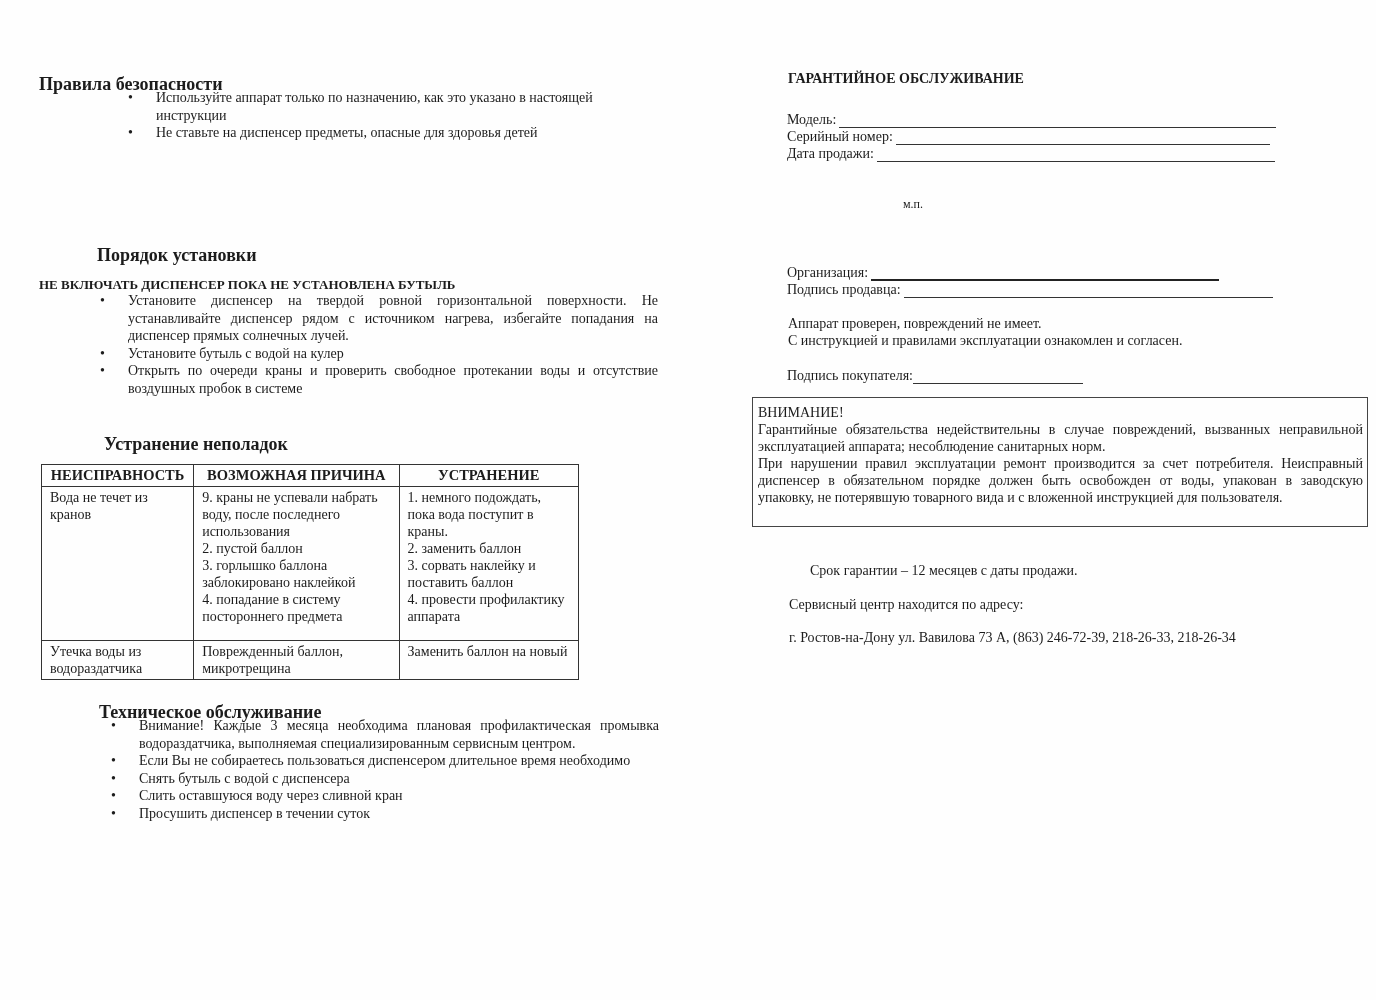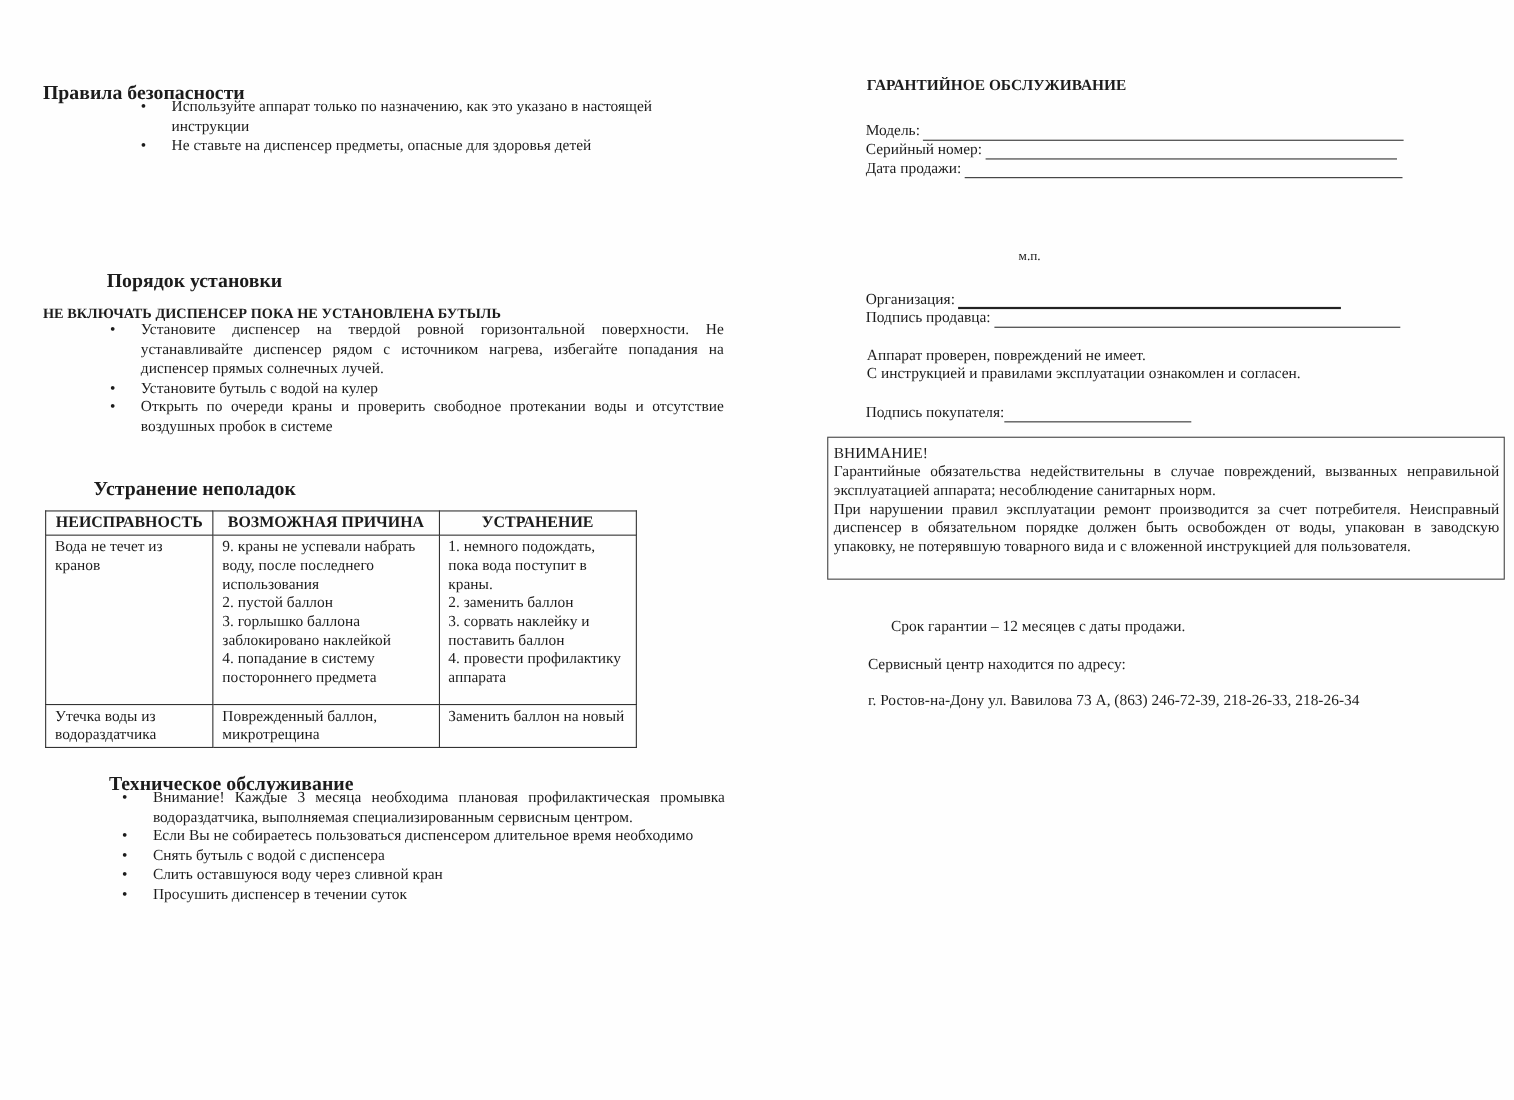--- a/index.html
+++ b/index.html
@@ -100,7 +100,7 @@
   <span class="line" style="width:398px"></span>
 </div>
 
-<div class="abs" style="left:926px;top:197px;font-size:12px;margin-top:28px;">м.п.</div>
+<div class="abs" style="left:903px;top:197px;font-size:12px;">м.п.</div>
 
 <div class="field" style="top:264px;">
   <span>Организация:</span>

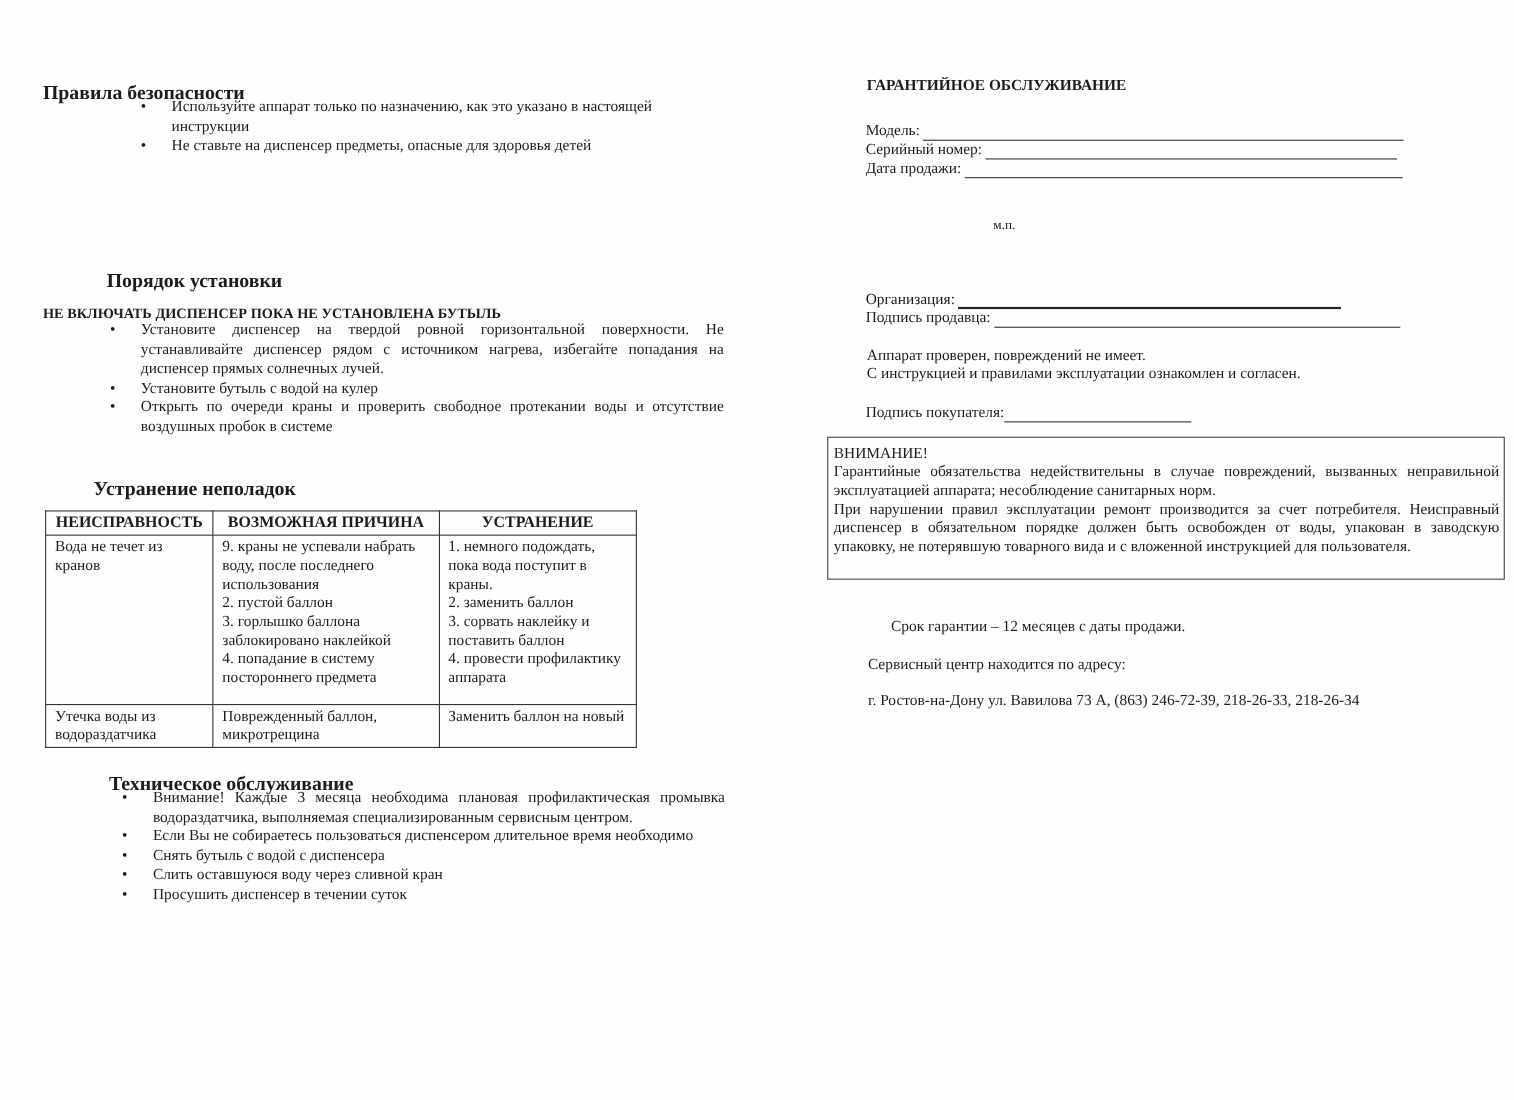--- a/index.html
+++ b/index.html
@@ -39,7 +39,7 @@
   <li class="just">Открыть по очереди краны  и проверить свободное протекании воды и отсутствие воздушных пробок в системе</li>
 </ul>
 
-<div class="abs h-bold" style="left:85px;top:434px;">Устранение неполадок</div>
+<div class="abs h-bold" style="left:104px;top:434px;">Устранение неполадок</div>
 
 <table class="tbl">
   <colgroup>

